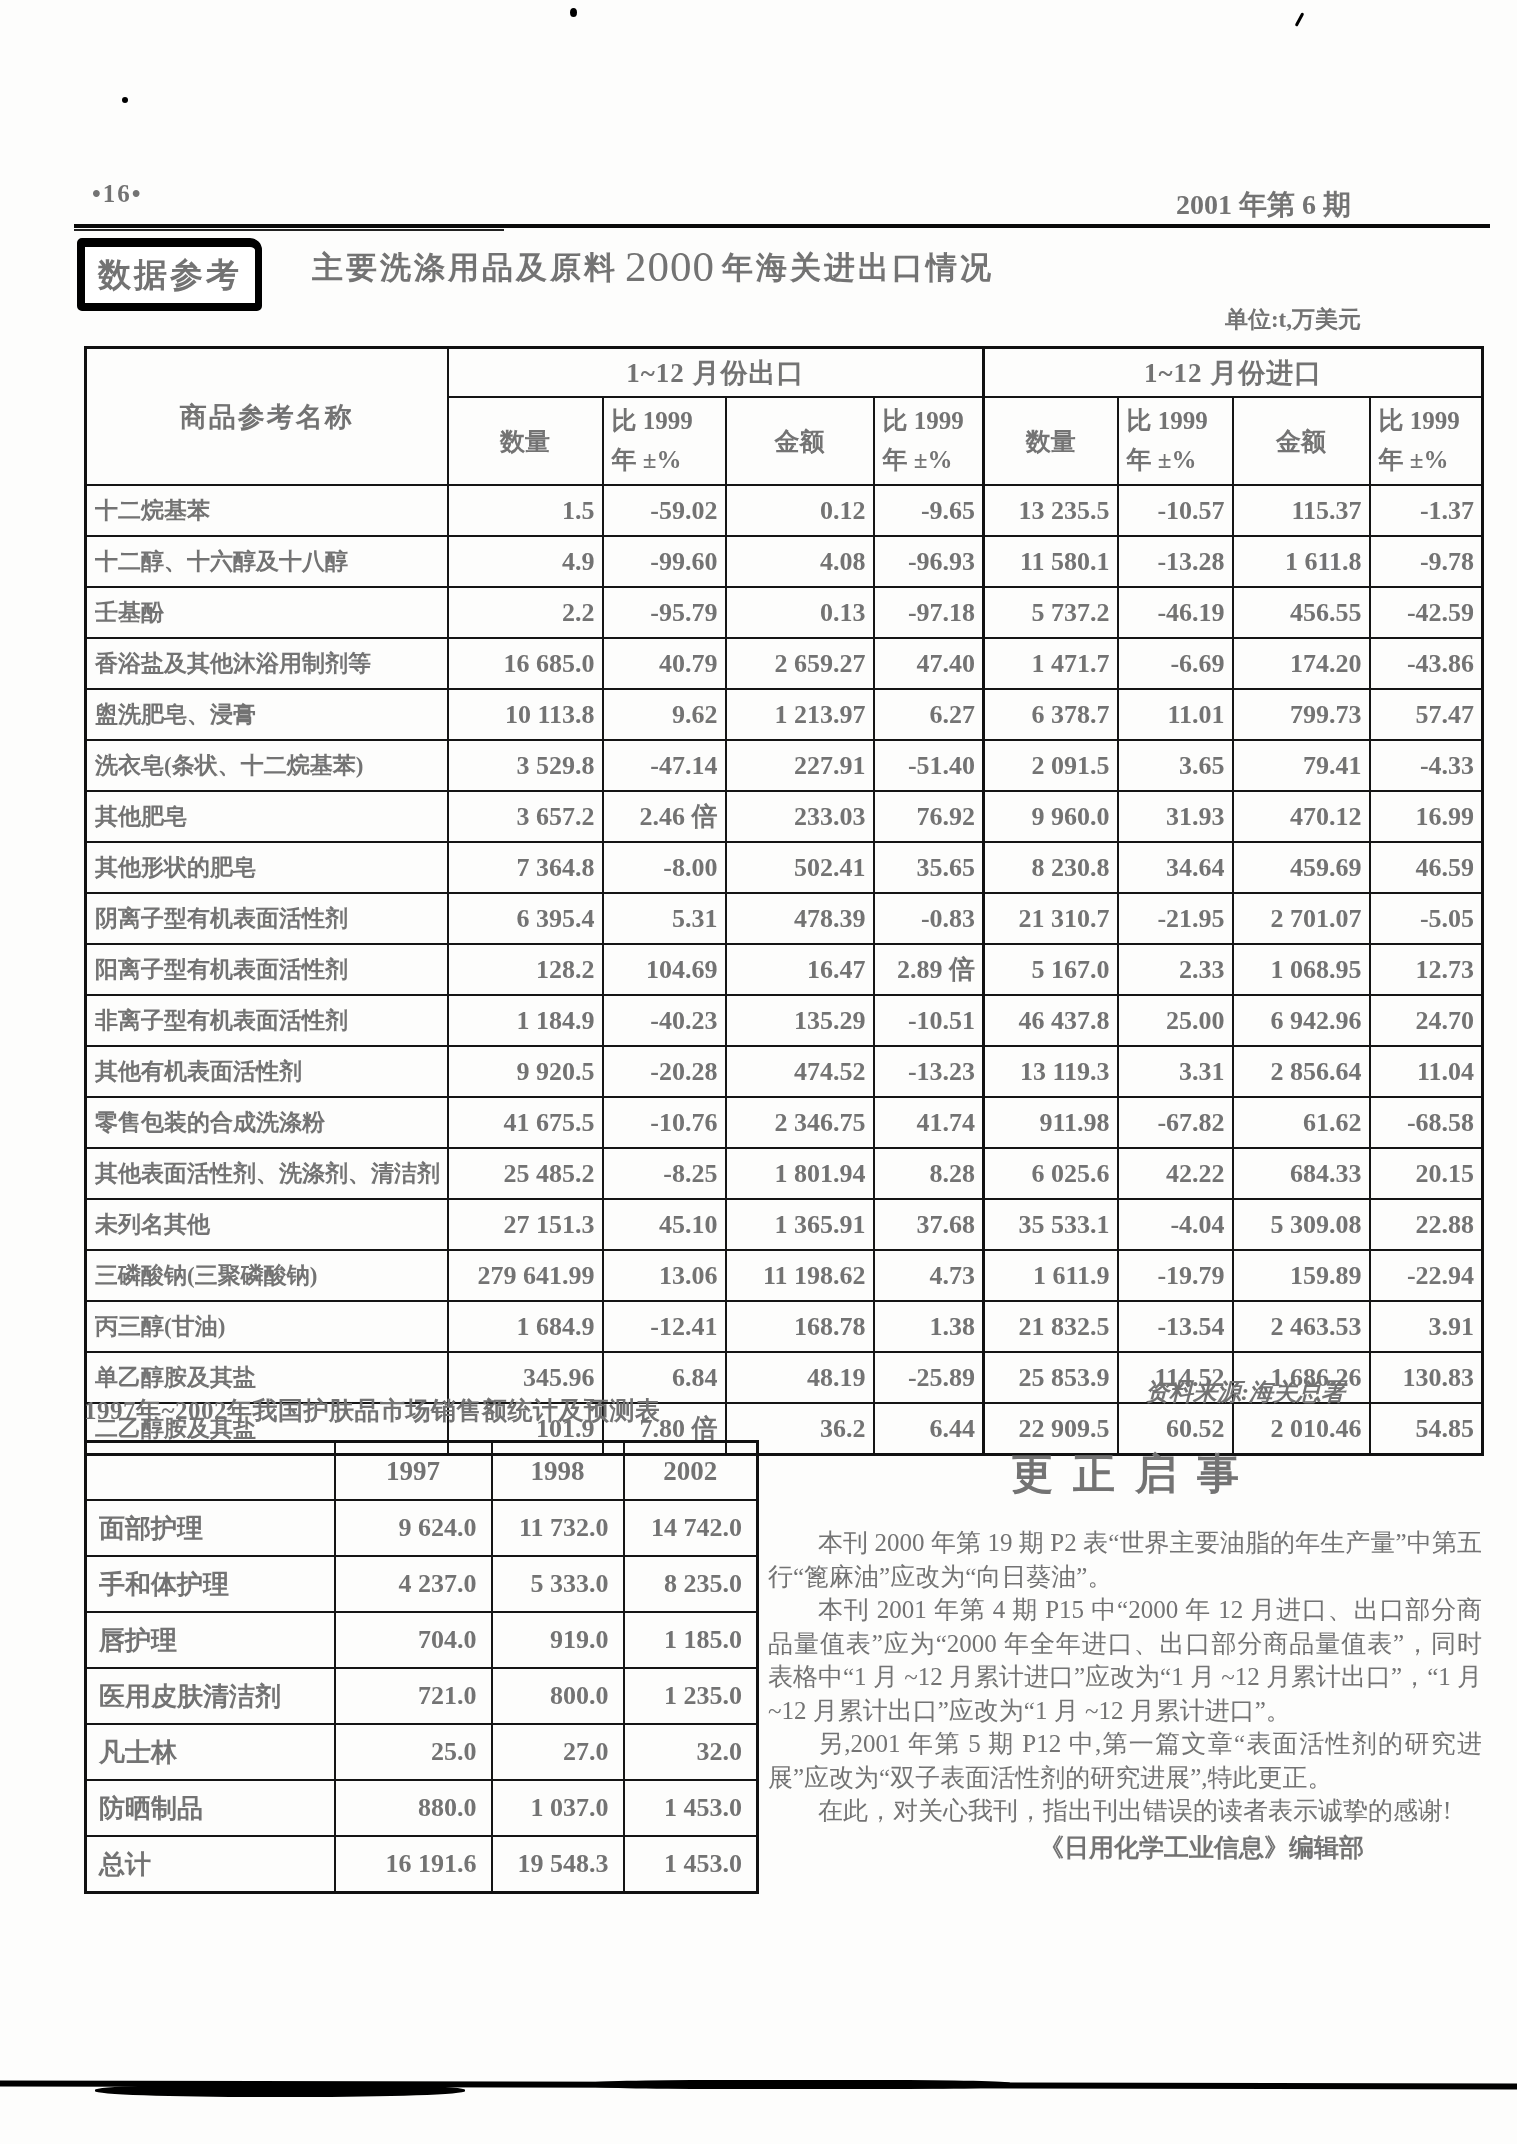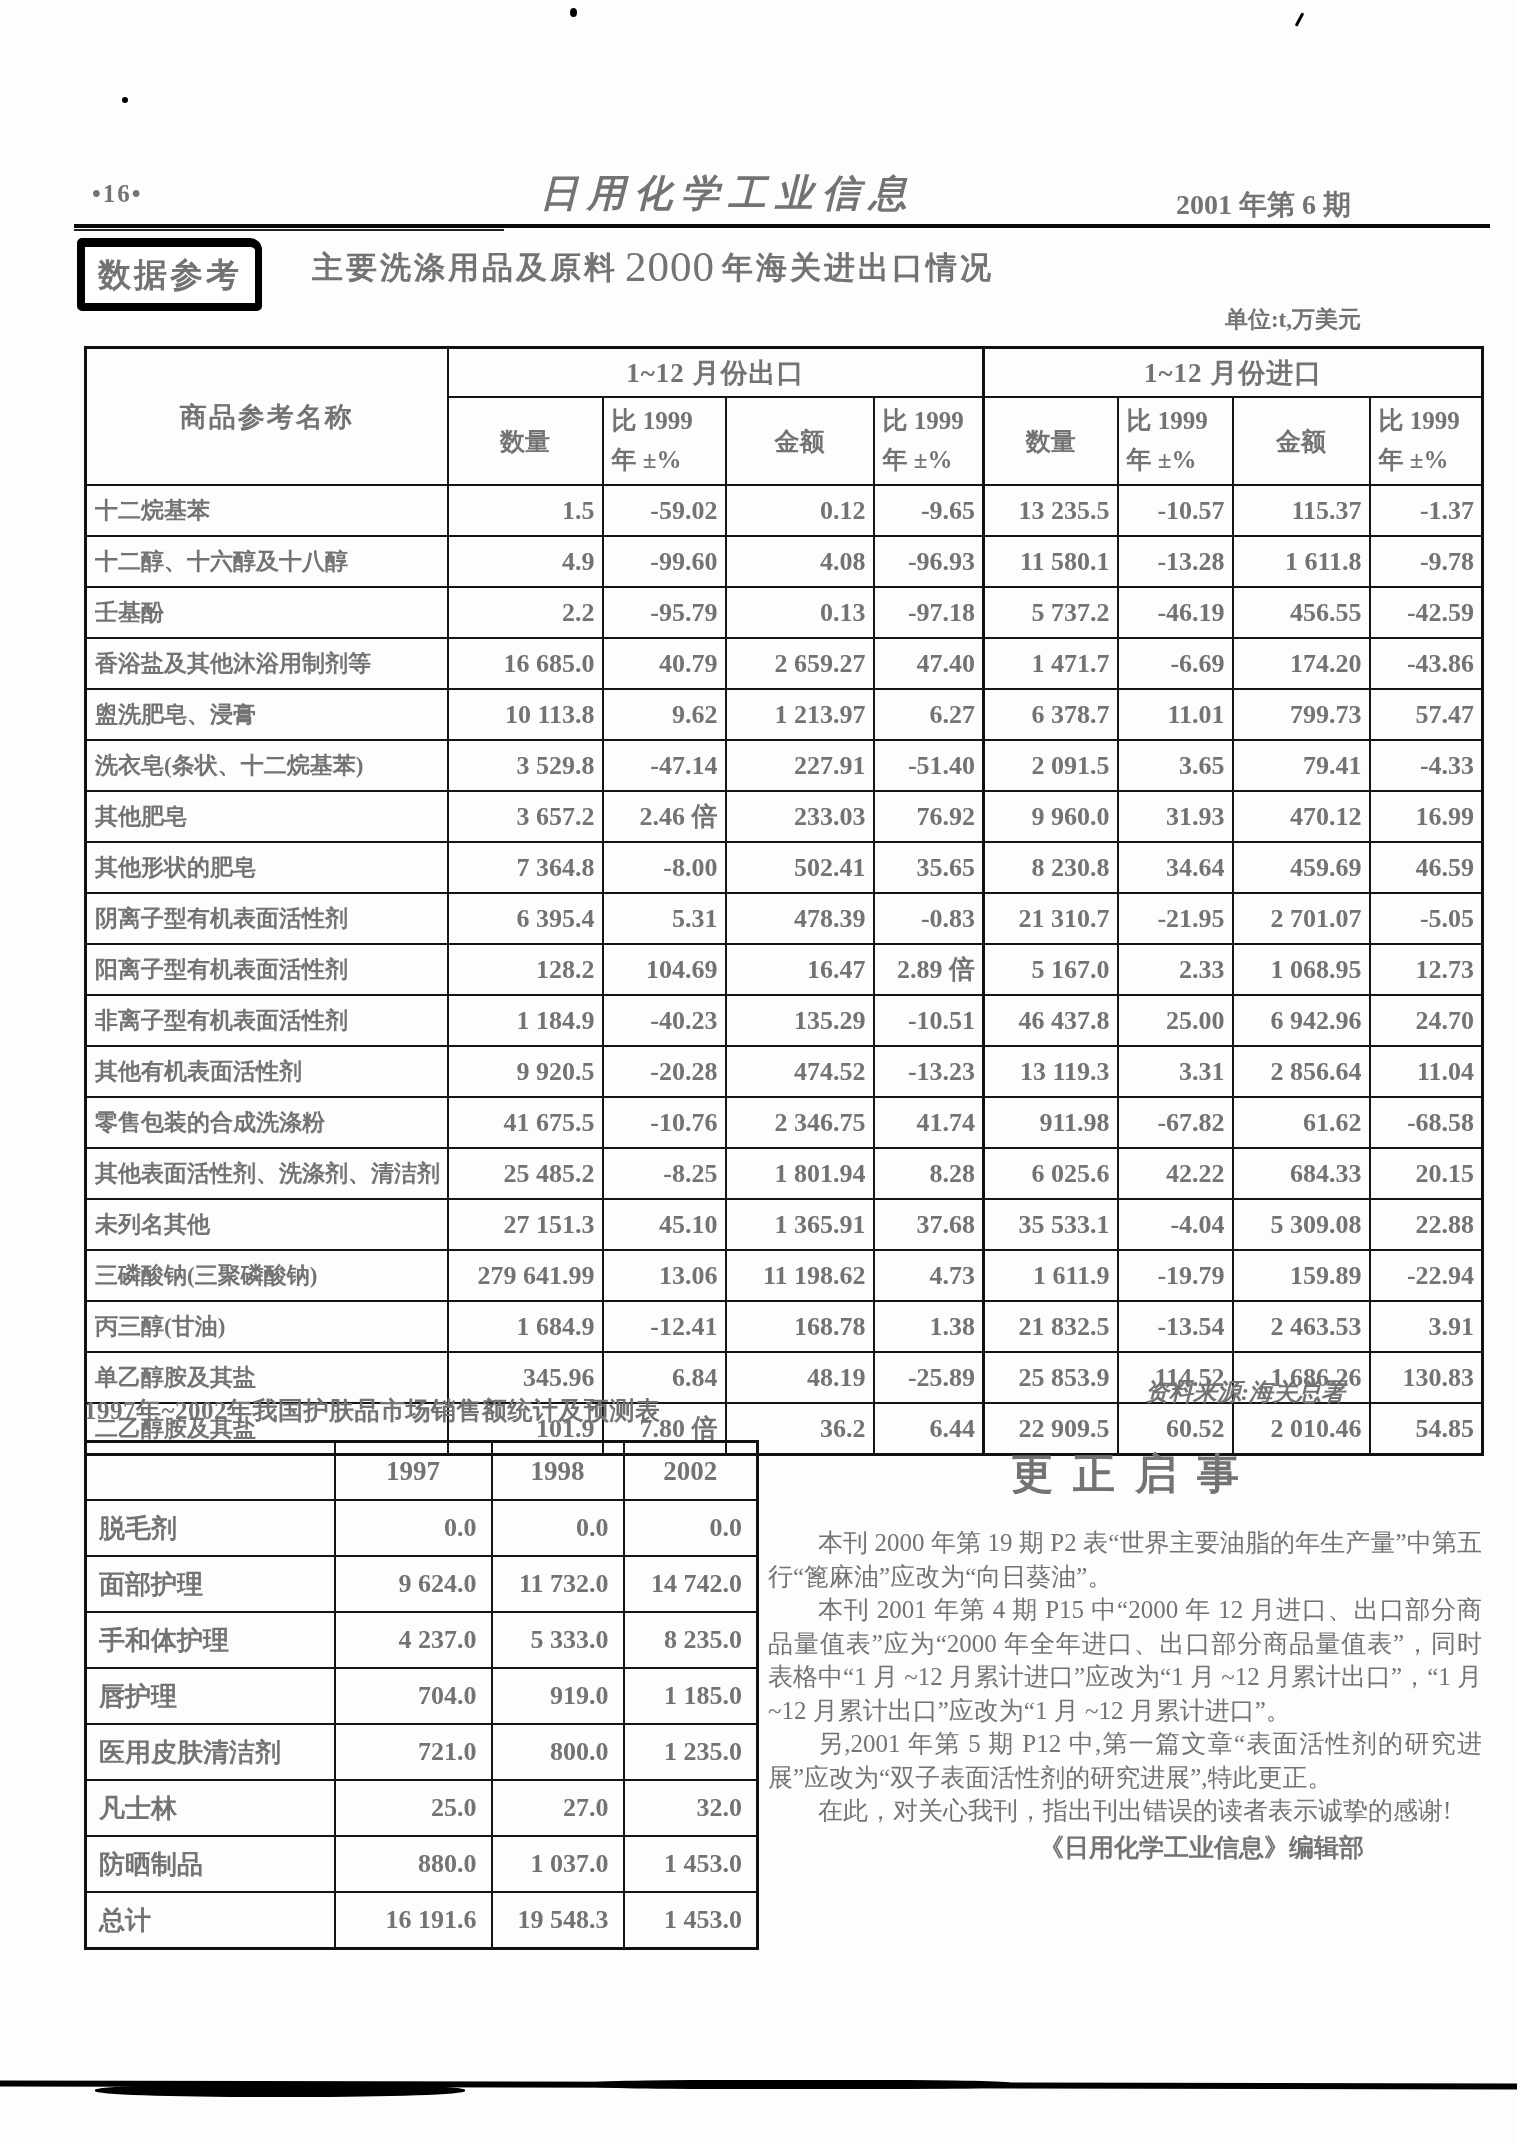--- a/index.html
+++ b/index.html
@@ -70,7 +70,6 @@
   <div class="abs speck s3"></div>
 
   <div class="abs hdr-num">•16•</div>
-  <div class="abs hdr-title">日用化学工业信息</div>
   <div class="abs hdr-issue">2001 年第 6 期</div>
   <div class="abs hdr-rule"></div>
 

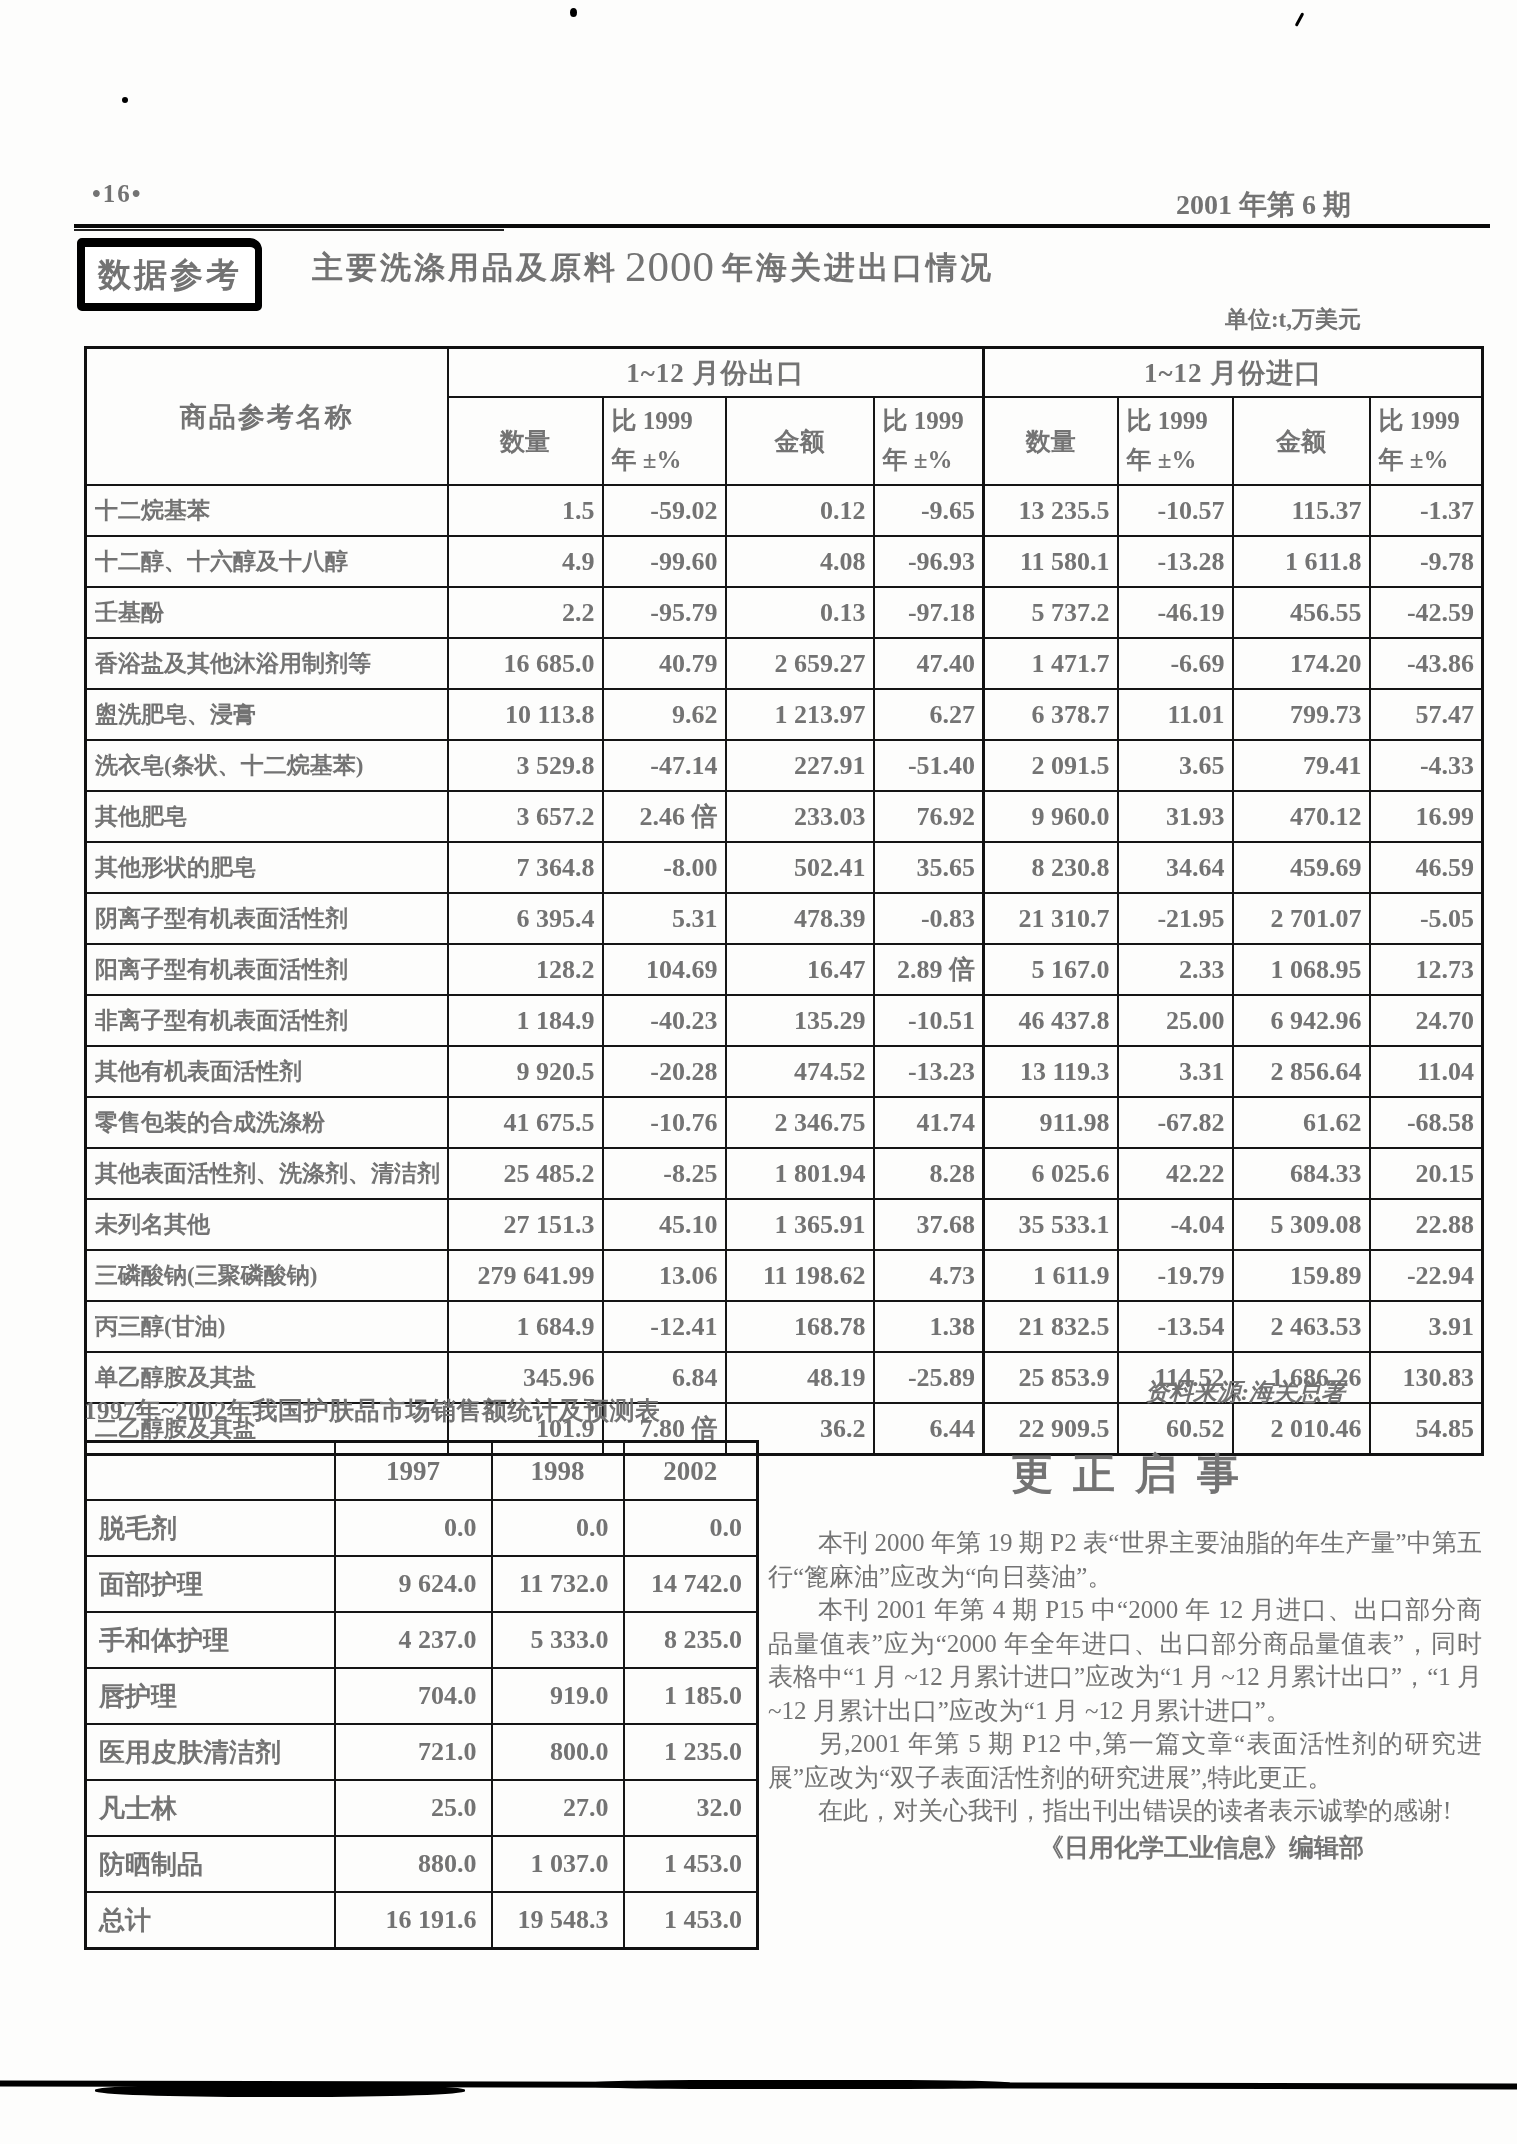--- a/index.html
+++ b/index.html
@@ -346,12 +346,6 @@
     </thead>
     <tbody>
         <tr>
-          <td class="cname">脱毛剂</td>
-          <td class="cnum">0.0</td>
-          <td class="cnum">0.0</td>
-          <td class="cnum">0.0</td>
-        </tr>
-        <tr>
           <td class="cname">面部护理</td>
           <td class="cnum">9 624.0</td>
           <td class="cnum">11 732.0</td>

